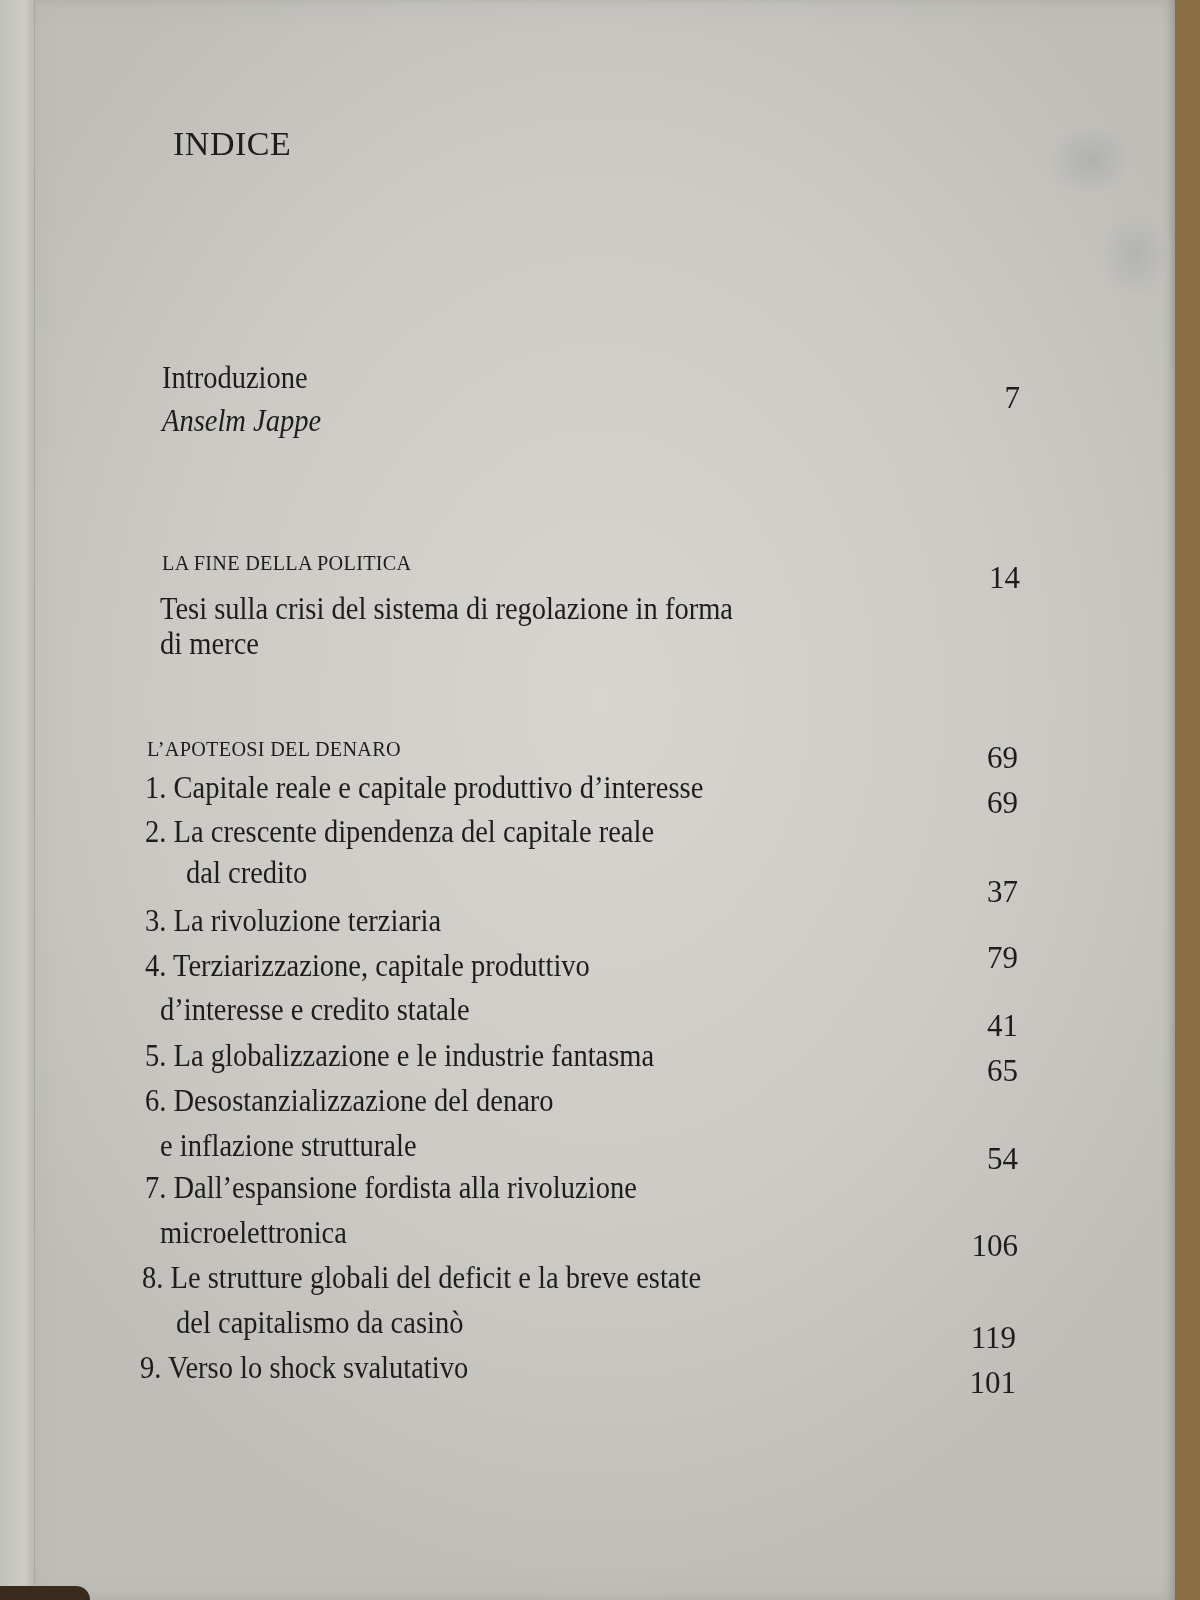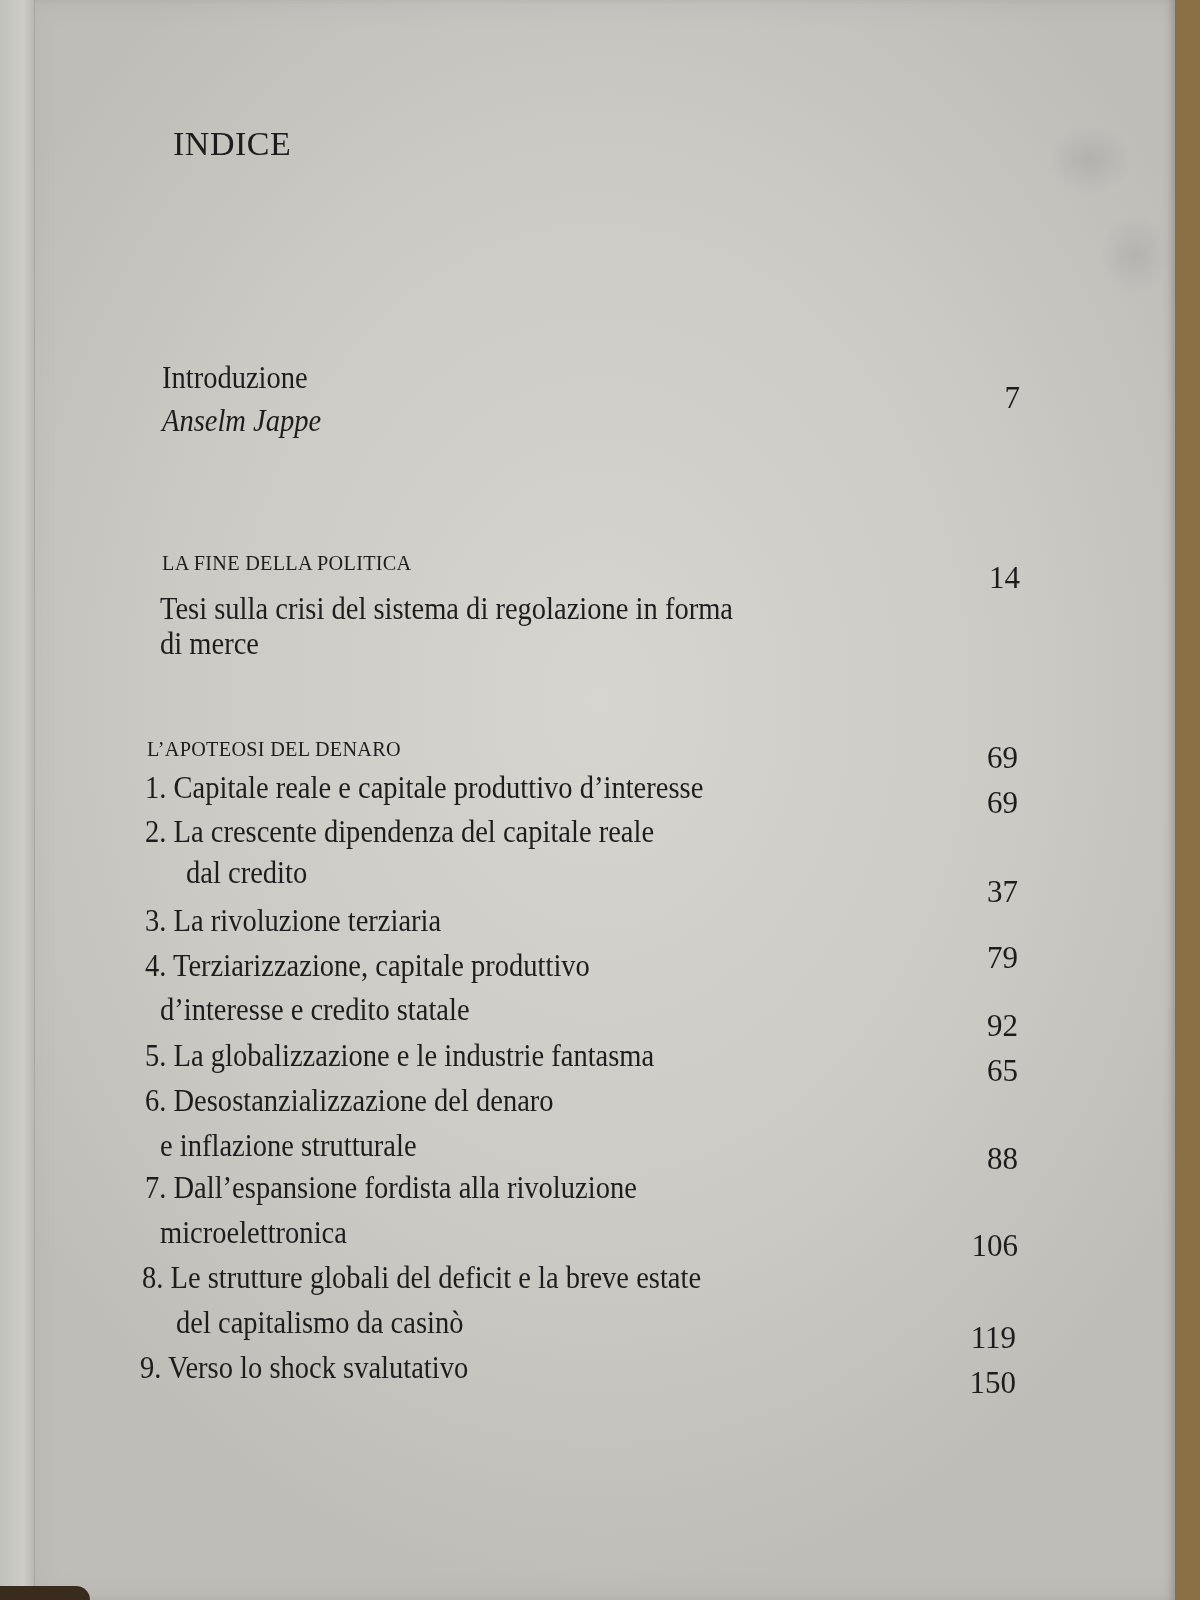--- a/index.html
+++ b/index.html
@@ -122,7 +122,7 @@
 
     <div class="entry-line" style="left:145px; top:950px;">4. Terziarizzazione, capitale produttivo</div>
     <div class="entry-line" style="left:160px; top:994px;">d’interesse e credito statale</div>
-    <div class="pagenum" style="left:938px; top:1010px;">92</div>
+    <div class="pagenum" style="left:938px; top:1010px;">41</div>
 
     <div class="entry-line" style="left:145px; top:1040px;">5. La globalizzazione e le industrie fantasma</div>
     <div class="pagenum" style="left:938px; top:1055px;">65</div>

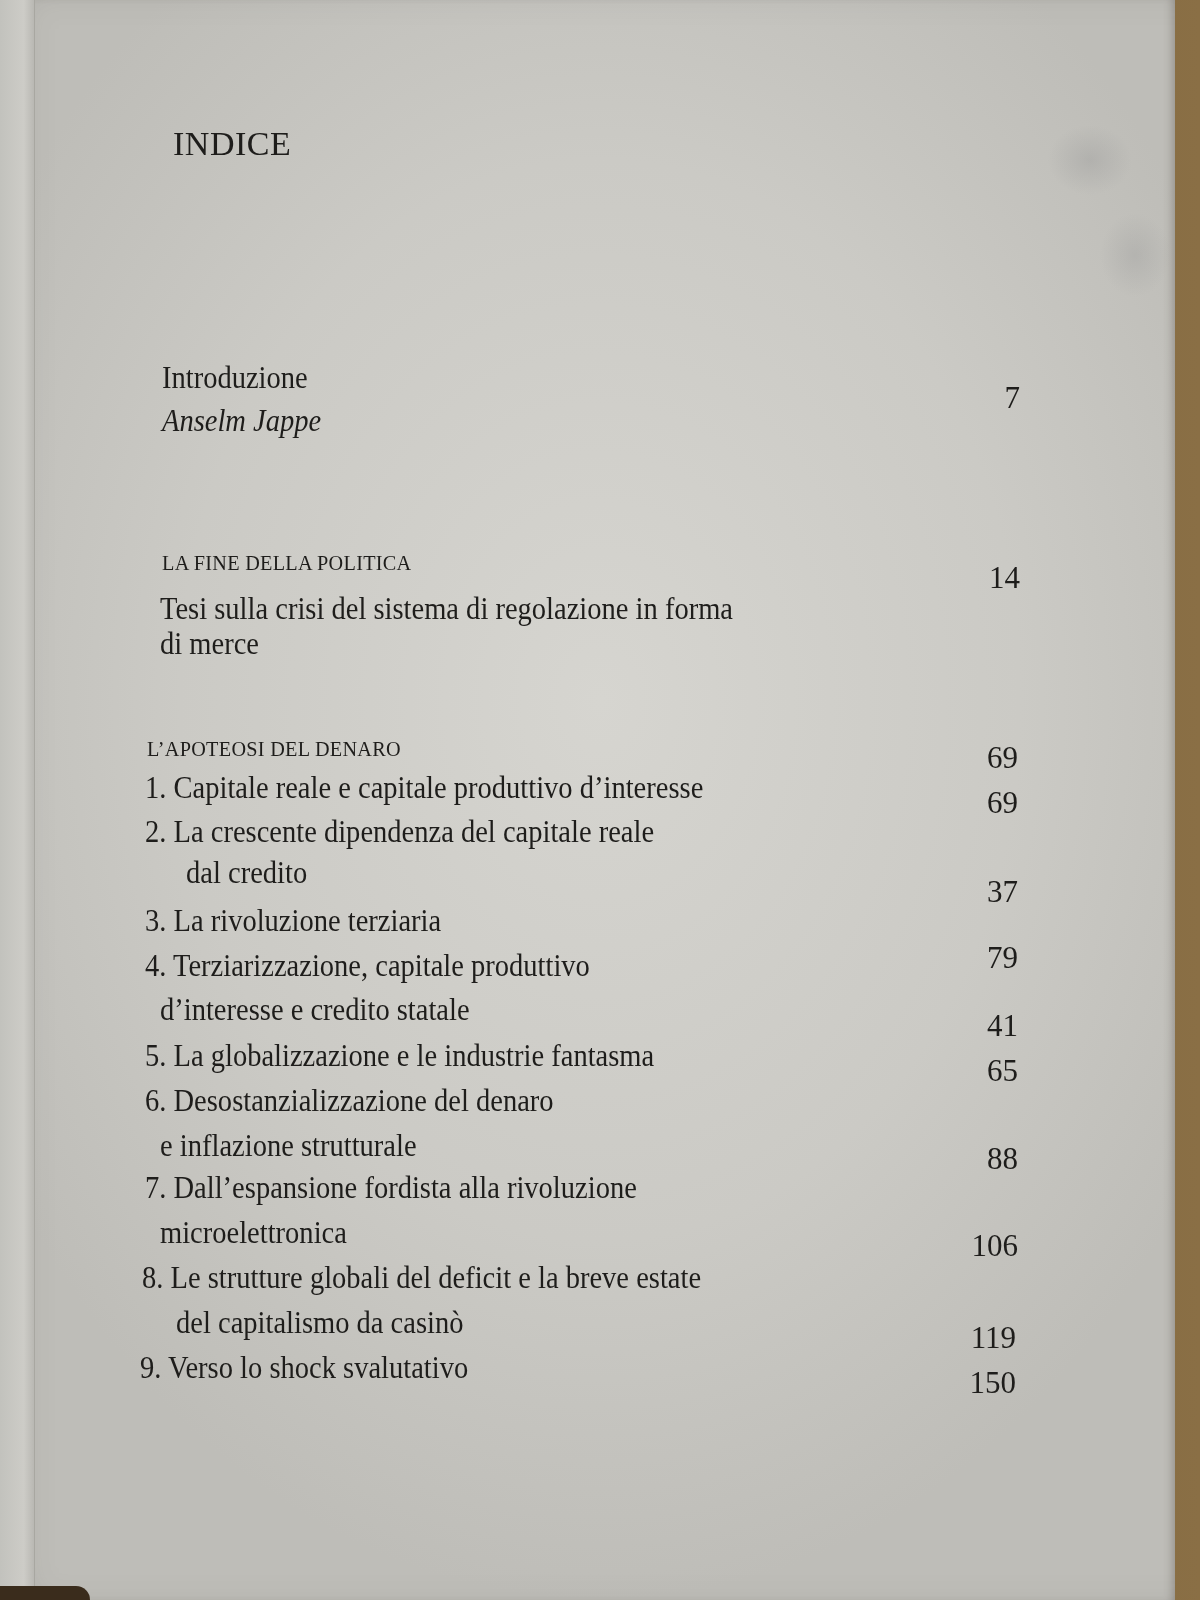--- a/index.html
+++ b/index.html
@@ -129,7 +129,7 @@
 
     <div class="entry-line" style="left:145px; top:1085px;">6. Desostanzializzazione del denaro</div>
     <div class="entry-line" style="left:160px; top:1130px;">e inflazione strutturale</div>
-    <div class="pagenum" style="left:938px; top:1143px;">88</div>
+    <div class="pagenum" style="left:938px; top:1143px;">54</div>
 
     <div class="entry-line" style="left:145px; top:1172px;">7. Dall’espansione fordista alla rivoluzione</div>
     <div class="entry-line" style="left:160px; top:1217px;">microelettronica</div>

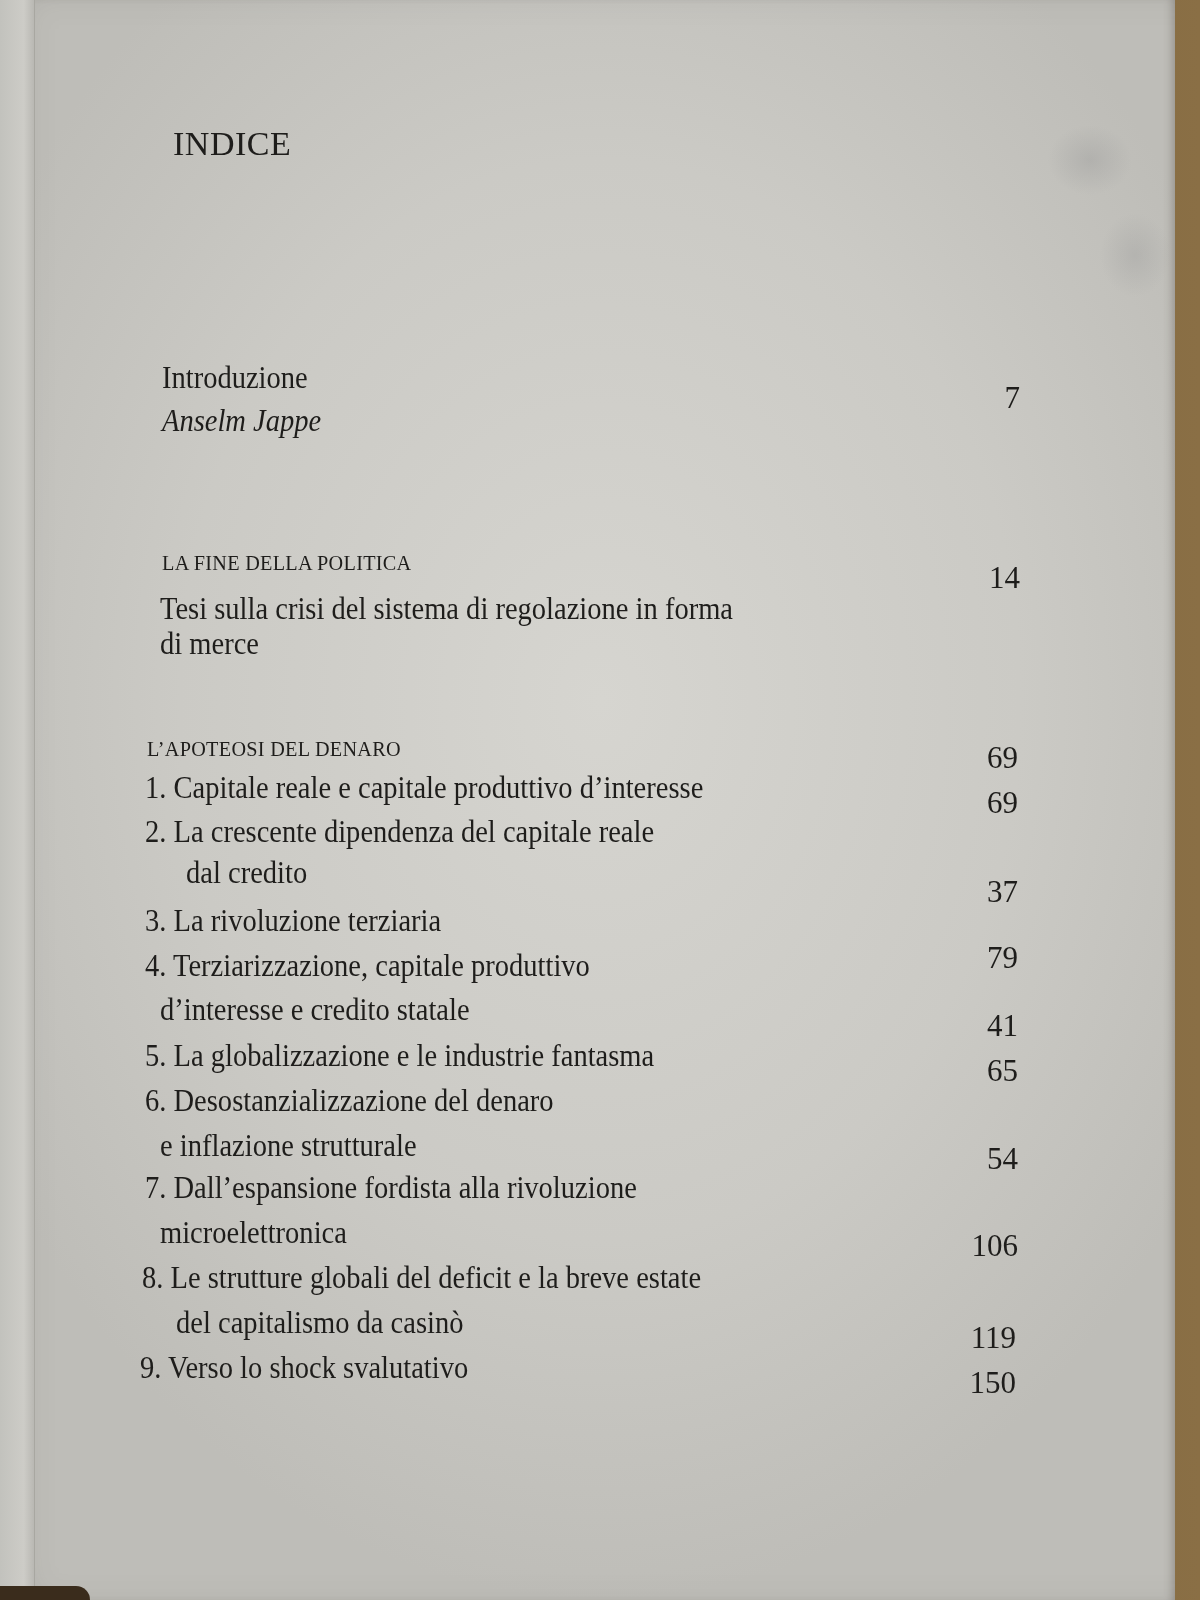--- a/index.html
+++ b/index.html
@@ -140,7 +140,7 @@
     <div class="pagenum" style="left:936px; top:1322px;">119</div>
 
     <div class="entry-line" style="left:140px; top:1352px;">9. Verso lo shock svalutativo</div>
-    <div class="pagenum" style="left:936px; top:1367px;">150</div>
+    <div class="pagenum" style="left:936px; top:1367px;">101</div>
   </div>
 </div>
 

